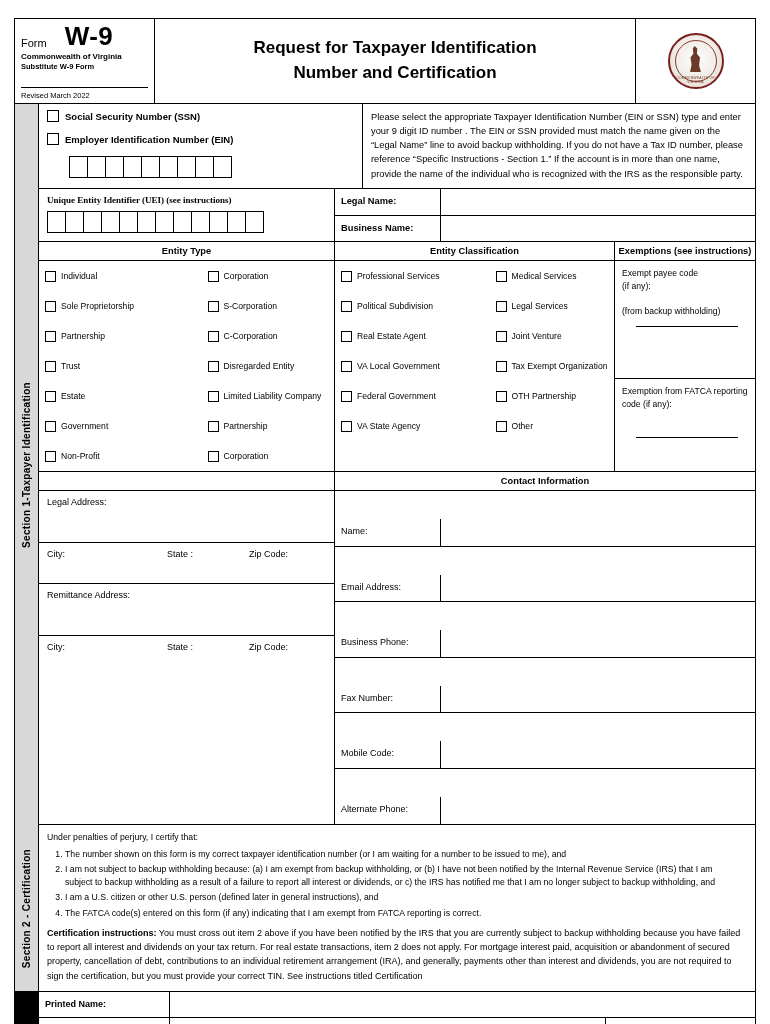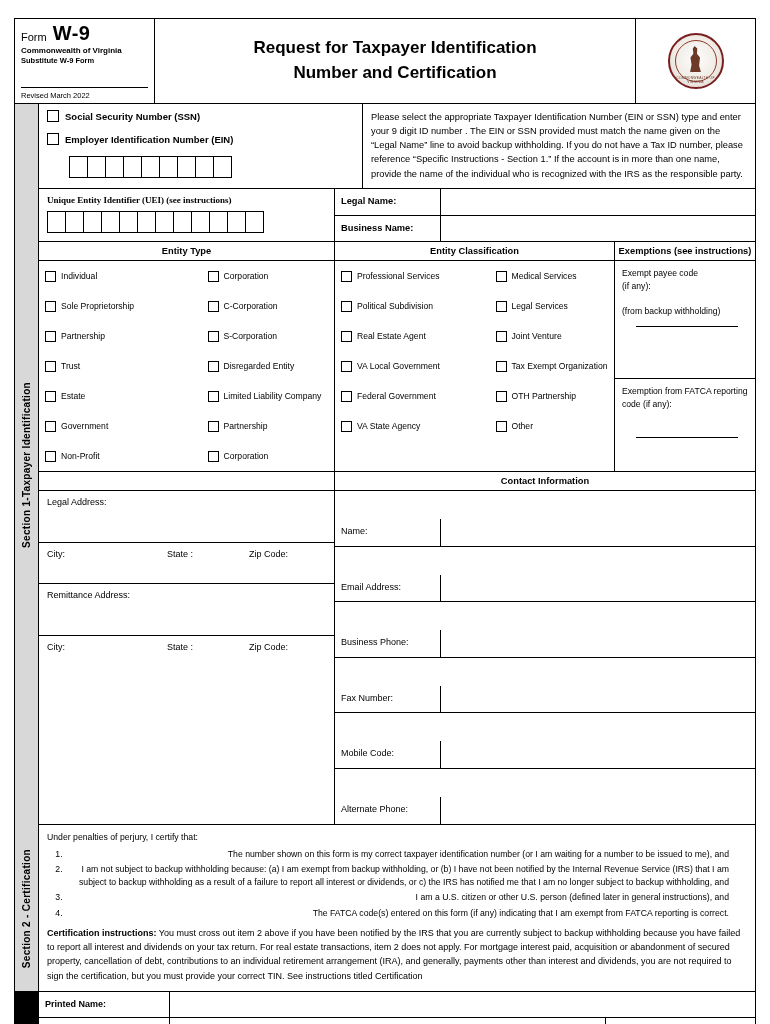--- a/index.html
+++ b/index.html
@@ -32,7 +32,7 @@
     display: flex; flex-direction: column;
   }
   .hdr-formline {
-    display: flex; align-items: flex-end; gap: 6px;
+    display: flex; align-items: flex-end; gap: 18px;
   }
   .hdr-form-word { font-size: 11px; }
   .hdr-w9 { font-size: 20px; font-weight: bold; letter-spacing: .5px; line-height: .95; }

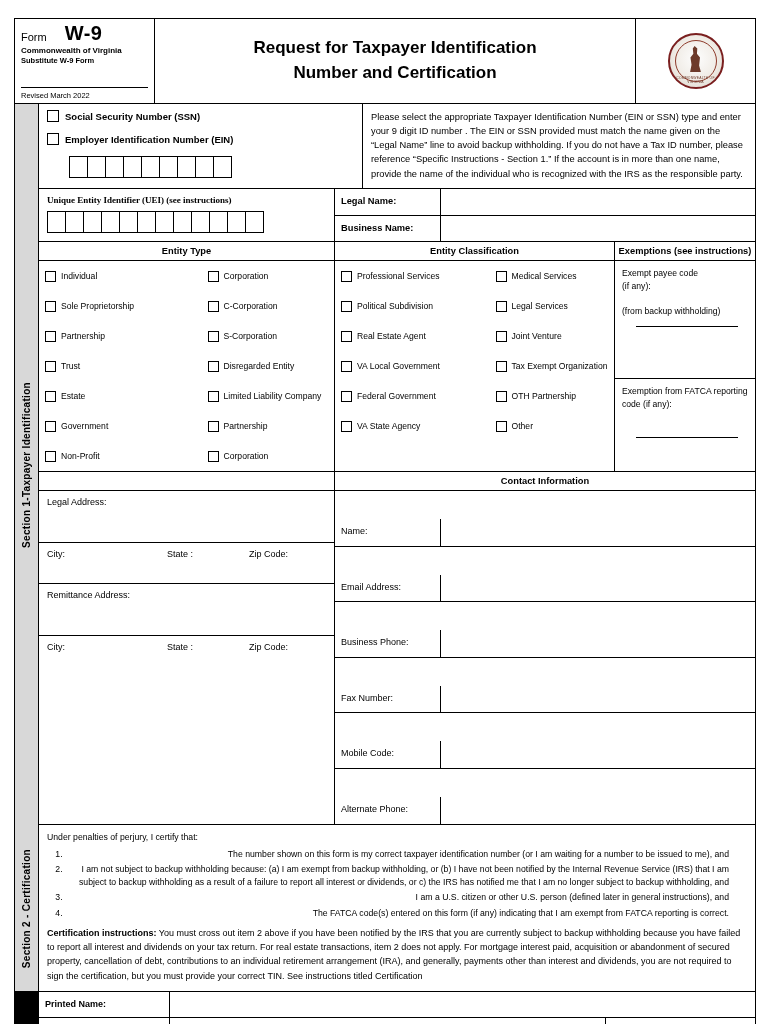--- a/index.html
+++ b/index.html
@@ -35,7 +35,7 @@
     display: flex; align-items: flex-end; gap: 18px;
   }
   .hdr-form-word { font-size: 11px; }
-  .hdr-w9 { font-size: 20px; font-weight: bold; letter-spacing: .5px; line-height: .95; }
+  .hdr-w9 { font-size: 26px; font-weight: bold; letter-spacing: .5px; line-height: .95; }
   .hdr-sub1 { font-size: 8px; font-weight: bold; margin-top: 3px; }
   .hdr-sub2 { font-size: 7.5px; font-weight: bold; margin-top: 1px; }
   .hdr-rev {

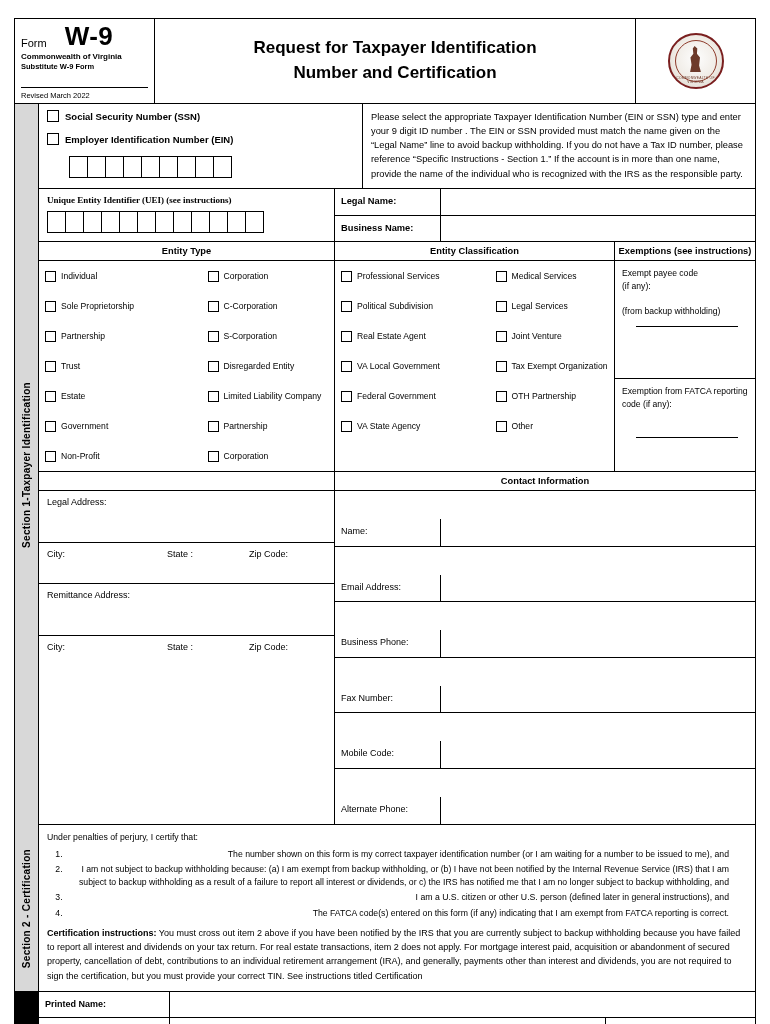--- a/index.html
+++ b/index.html
@@ -308,11 +308,11 @@
                 </div>
               <div class="opt">
                   <span class="chk"></span>
+                  <span>S-Corporation</span>
+                </div>
+              <div class="opt">
+                  <span class="chk"></span>
                   <span>C-Corporation</span>
-                </div>
-              <div class="opt">
-                  <span class="chk"></span>
-                  <span>S-Corporation</span>
                 </div>
               <div class="opt">
                   <span class="chk"></span>

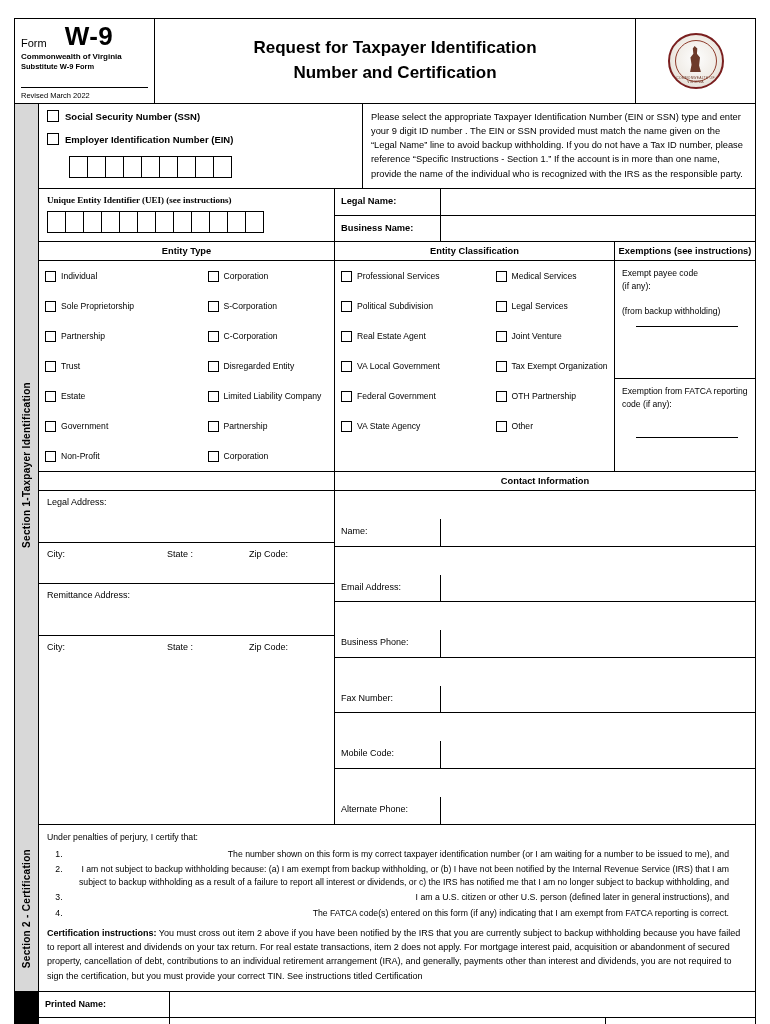--- a/index.html
+++ b/index.html
@@ -161,7 +161,7 @@
   
   .cert { padding: 6px 10px 8px 8px; font-size: 8.7px; line-height: 1.45; }
   .cert p { margin: 0 0 4px 0; }
-  .cert ol { margin: 0 16px 6px 0; padding-left: 18px; text-align: right; }
+  .cert ol { margin: 0 16px 6px 0; padding-left: 18px; }
   .cert ol li { margin-bottom: 3px; }
   .cert .ci { font-size: 9px; line-height: 1.6; margin-top: 6px; }
   .cert .ci b { font-weight: bold; }

